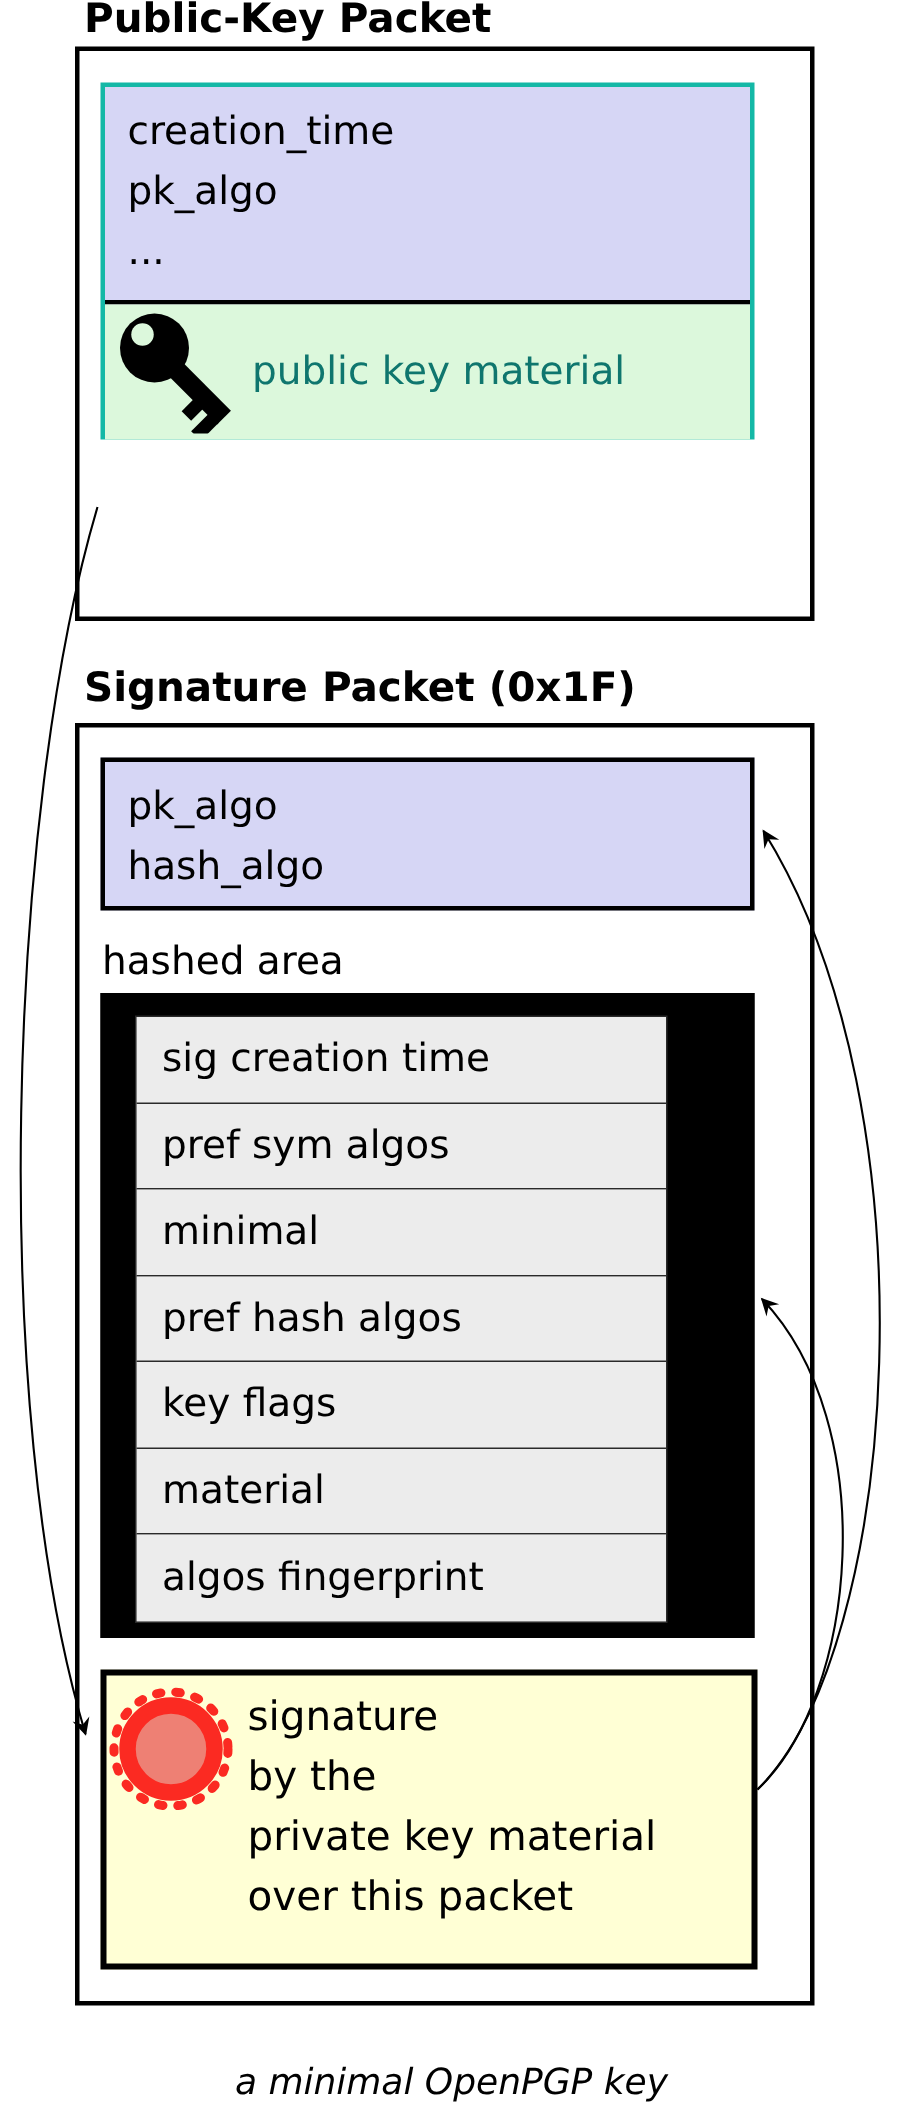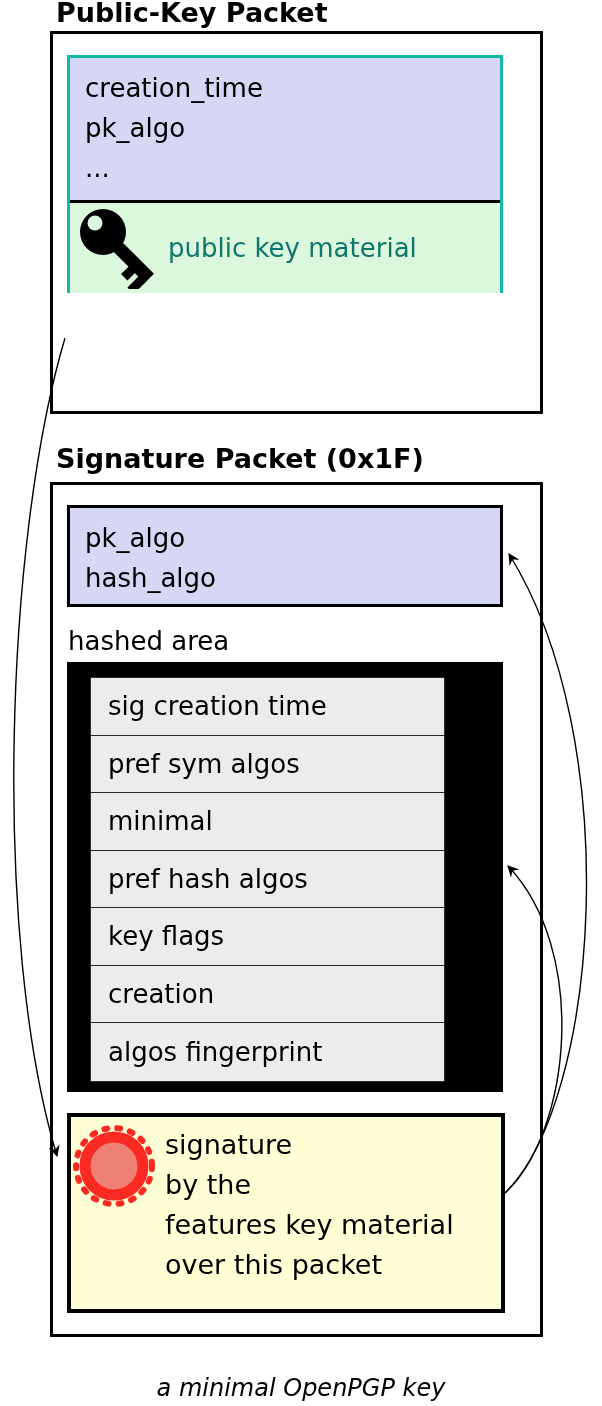--- a/index.html
+++ b/index.html
@@ -127,7 +127,7 @@
       <div class="subpacket">minimal</div>
       <div class="subpacket">pref hash algos</div>
       <div class="subpacket">key flags</div>
-      <div class="subpacket">creation</div>
+      <div class="subpacket">material</div>
       <div class="subpacket">algos fingerprint</div>
     </div>
   </div>

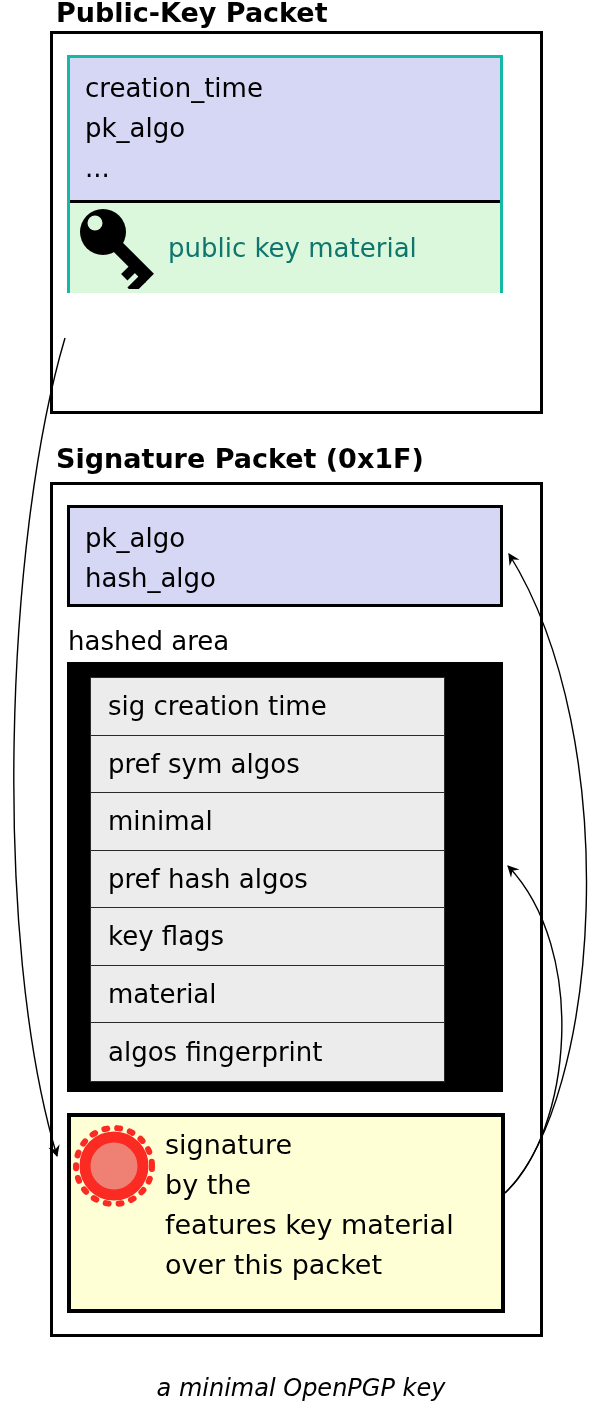--- a/index.html
+++ b/index.html
@@ -140,7 +140,7 @@
     <div class="sig-text">
       <div>signature</div>
       <div>by the</div>
-      <div>features key material</div>
+      <div>private key material</div>
       <div>over this packet</div>
     </div>
   </div>

